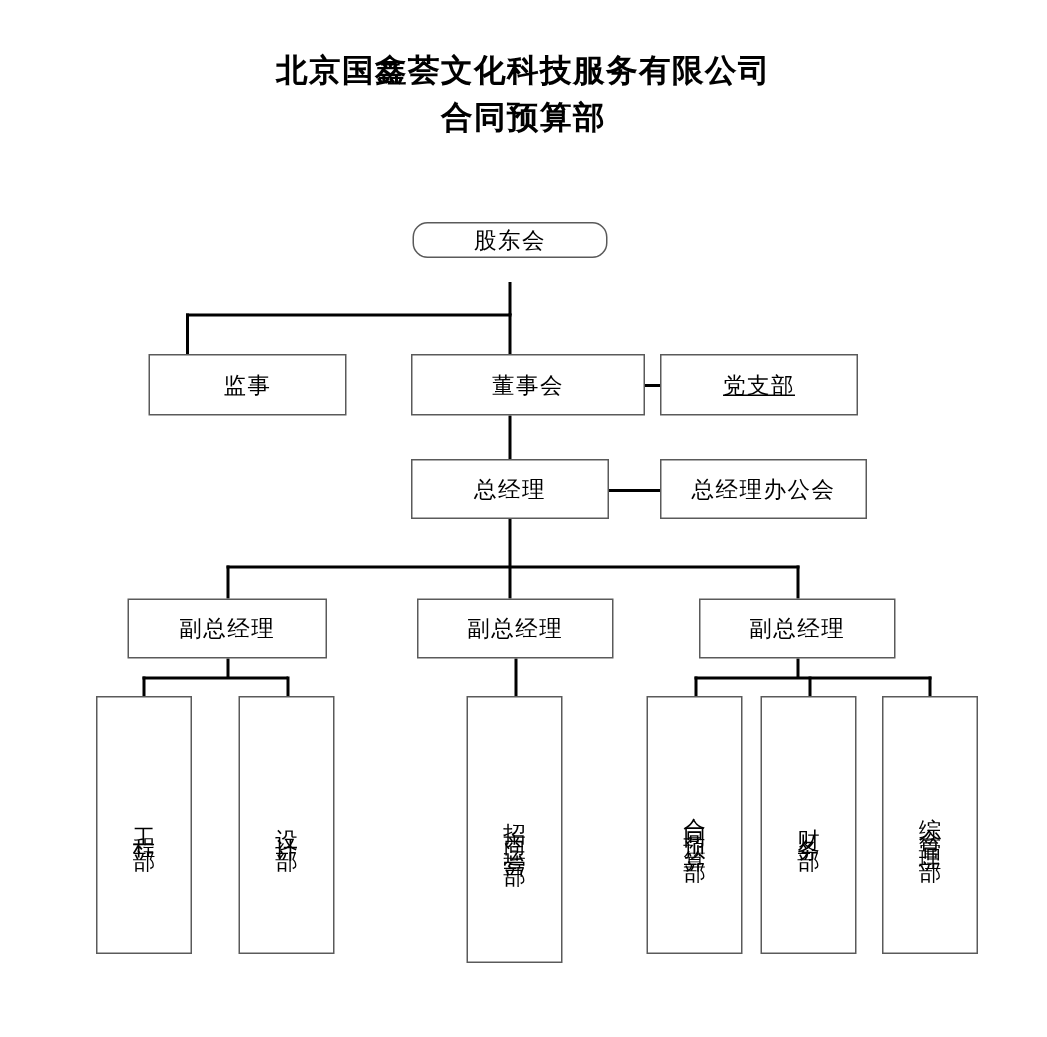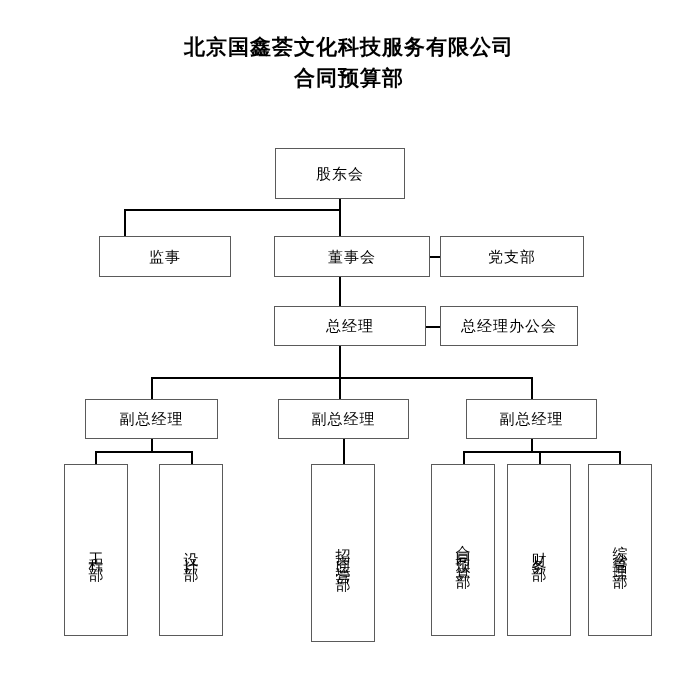--- a/index.html
+++ b/index.html
@@ -120,7 +120,7 @@
   <div class="line v" style="left:539px; top:451px; height:14px;"></div>
   <div class="line v" style="left:619px; top:451px; height:14px;"></div>
 
-  <div class="node horiz" style="left:275px; top:148px; width:130px; height:51px;">
+  <div class="node horiz" style="left:275px; top:148px; width:130px; height:24px;border-radius:10px;">
     <span class="node-label">股东会</span>
   </div>
 

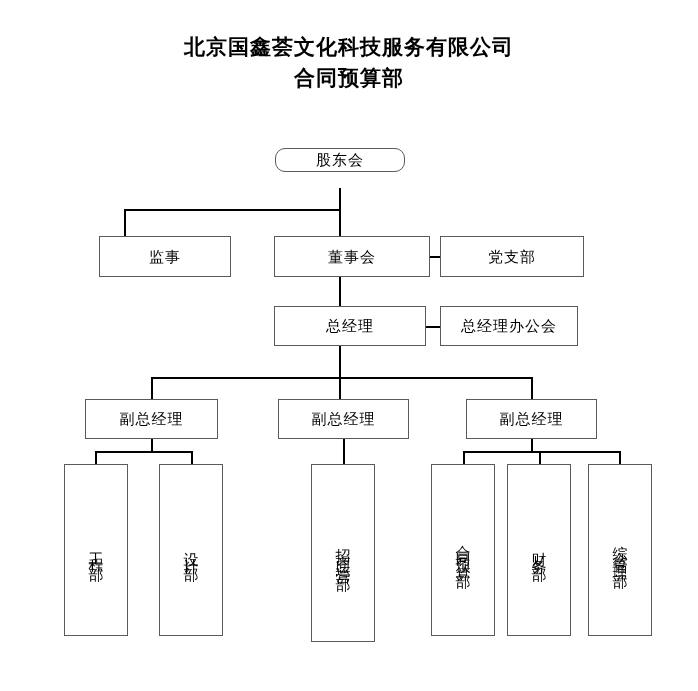--- a/index.html
+++ b/index.html
@@ -130,7 +130,7 @@
   <div class="node horiz" style="left:274px; top:236px; width:156px; height:41px;">
     <span class="node-label">董事会</span>
   </div>
-  <div class="node horiz" style="left:440px; top:236px; width:144px; height:41px;">
+  <div class="node horiz" style="left:440px; top:236px; width:132px; height:41px;text-decoration:underline;">
     <span class="node-label">党支部</span>
   </div>
 

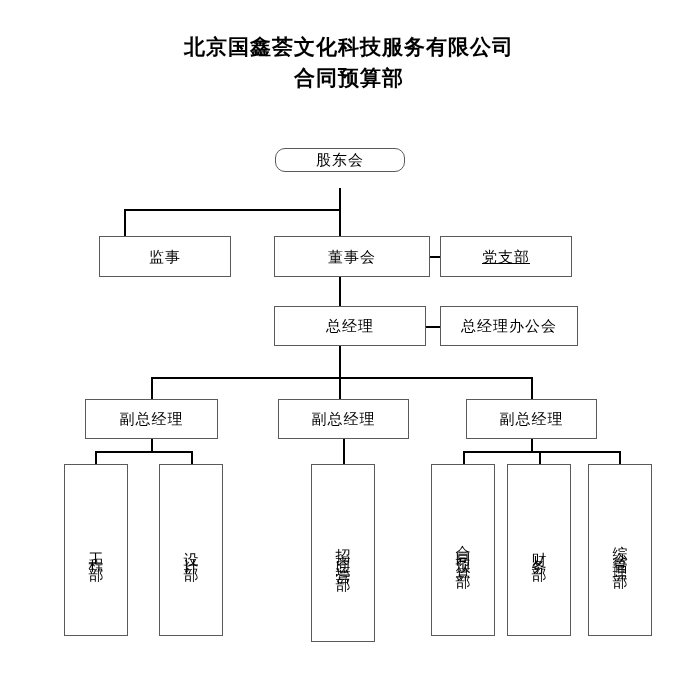--- a/index.html
+++ b/index.html
@@ -134,7 +134,7 @@
     <span class="node-label">党支部</span>
   </div>
 
-  <div class="node horiz" style="left:274px; top:306px; width:152px; height:40px;">
+  <div class="node horiz" style="left:274px; top:306px; width:132px; height:40px;">
     <span class="node-label">总经理</span>
   </div>
   <div class="node horiz" style="left:440px; top:306px; width:138px; height:40px;">

